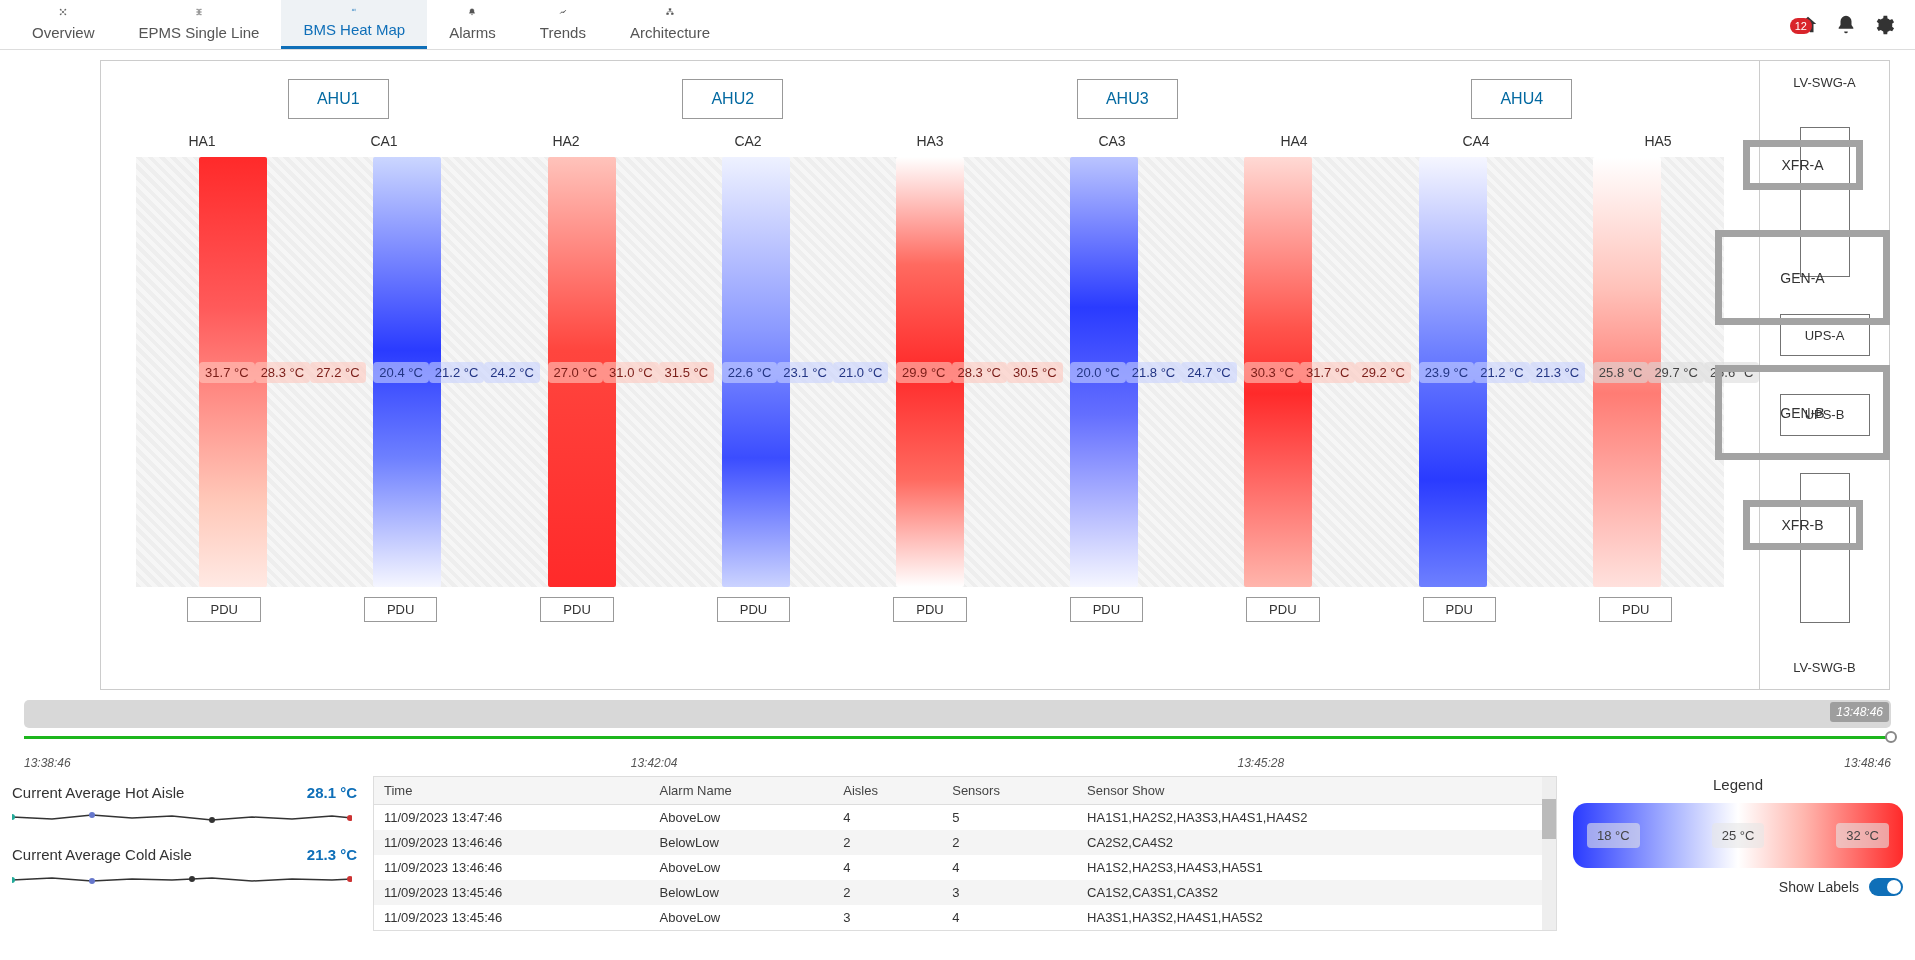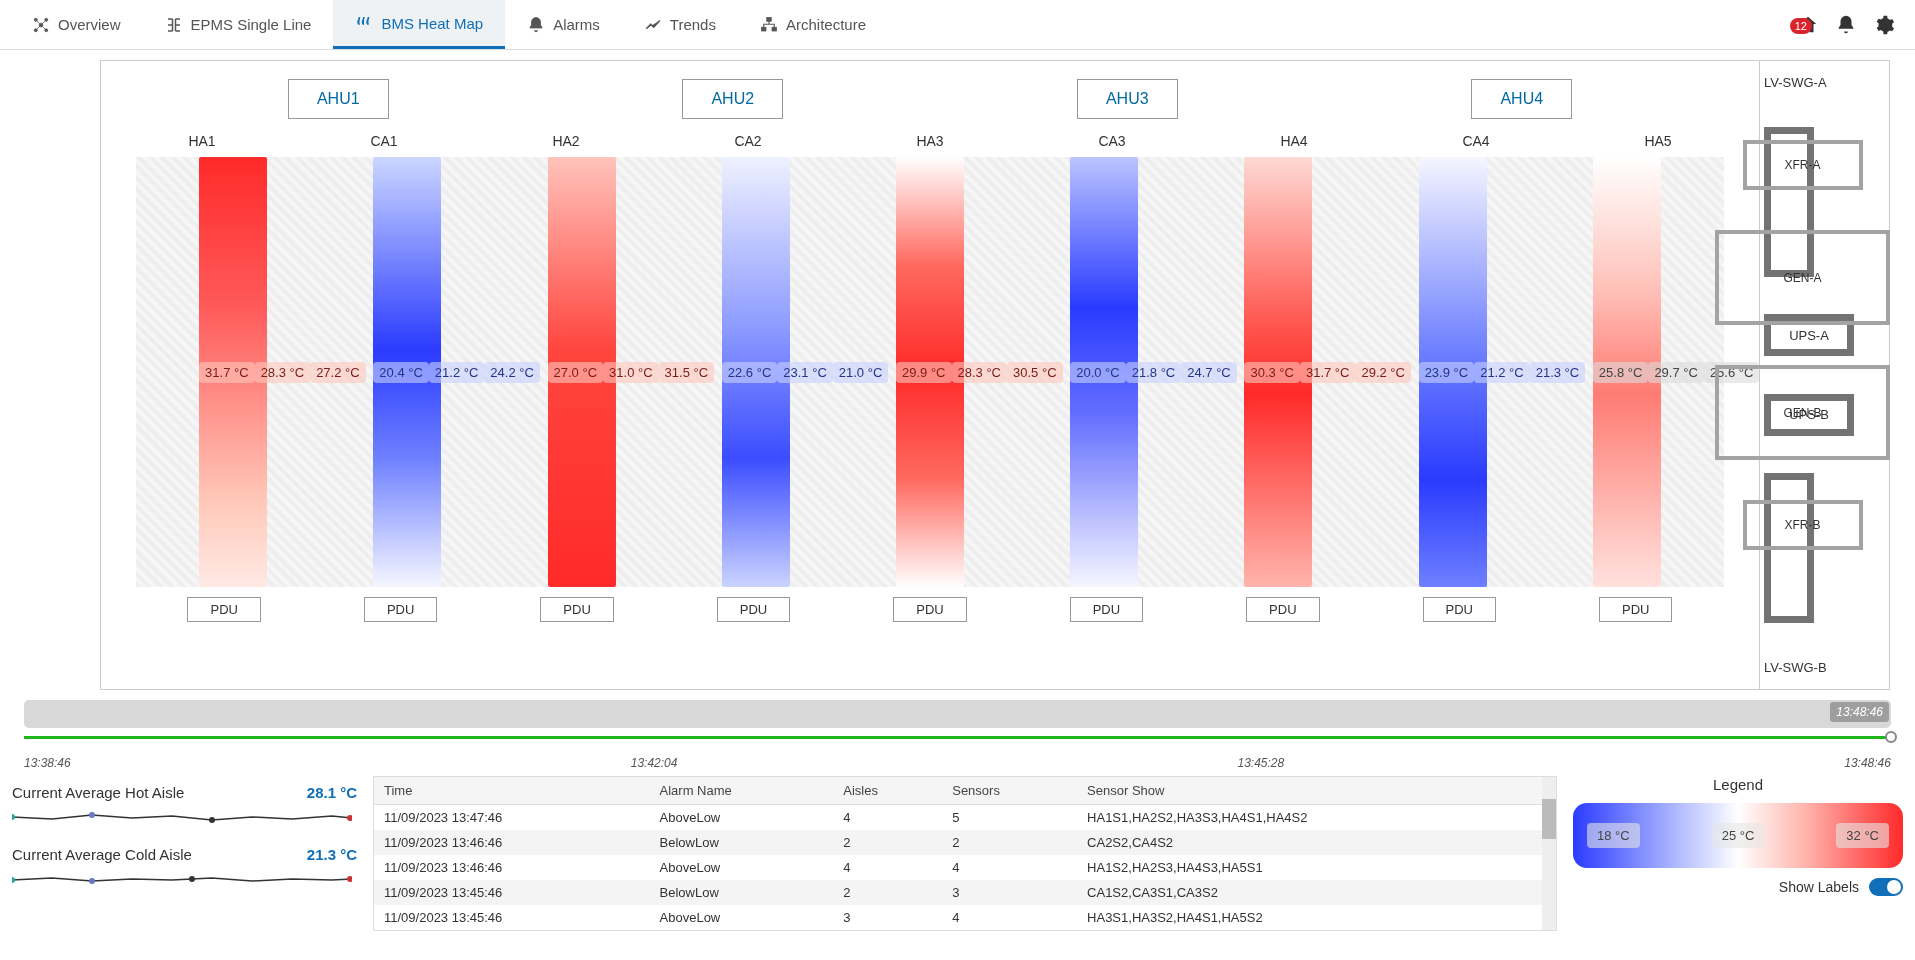--- a/index.html
+++ b/index.html
@@ -7,7 +7,7 @@
 
 
 .tabbar { display: flex; align-items: stretch; height: 50px; border-bottom: 1px solid #ddd; padding: 0 10px; }
-.tabbar .tab { display: flex; align-items: center; gap: 8px; padding: 8px 22px; color: #555; cursor: pointer; font-size: 15px; }
+.tabbar .tab { display: flex; align-items: center; gap: 8px; padding: 8px 22px; color: #555; cursor: pointer; font-size: 15px; flex-direction: column; }
 .tabbar .tab.active { background: #eef2f5; color: #0f6fb8; border-bottom: 3px solid #0f6fb8; }
 .tab-icon { width: 18px; height: 18px; fill: currentColor; stroke: currentColor; }
 .tabbar .spacer { flex: 1; }

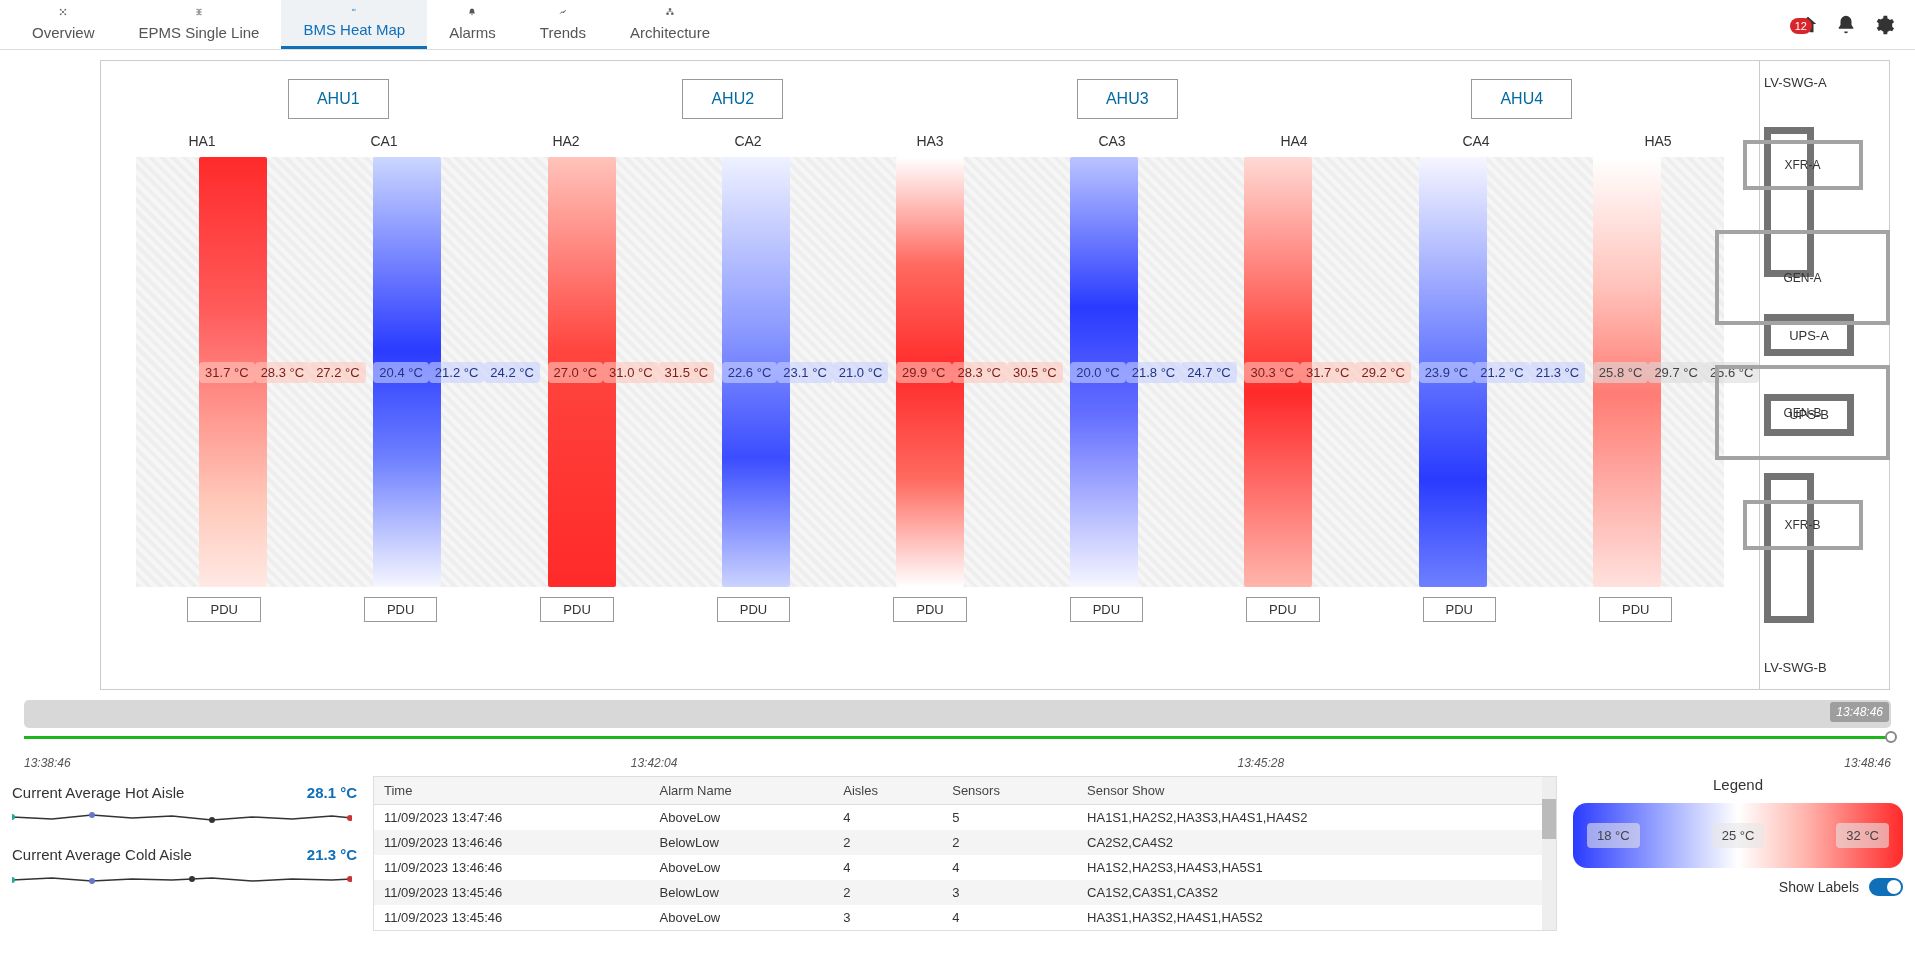--- a/index.html
+++ b/index.html
@@ -43,7 +43,7 @@
 .pdu { border: 1px solid #999; padding: 4px 22px; font-size: 13px; }
 
 
-.elec { width: 130px; display: flex; flex-direction: column; justify-content: space-between; padding: 14px 4px; border-left: 1px solid #ccc; }
+.elec { width: 130px; display: flex; flex-direction: column; align-items: center; justify-content: space-between; padding: 14px 16px; border-left: 1px solid #ccc; }
 .elec .lbl { font-size: 13px; color: #333; }
 .elec .box { width: 50px; height: 150px; border: 7px solid #737373; }
 .elec .box.small { height: 42px; width: 90px; display:flex; align-items:center; justify-content:center; font-size:13px; }

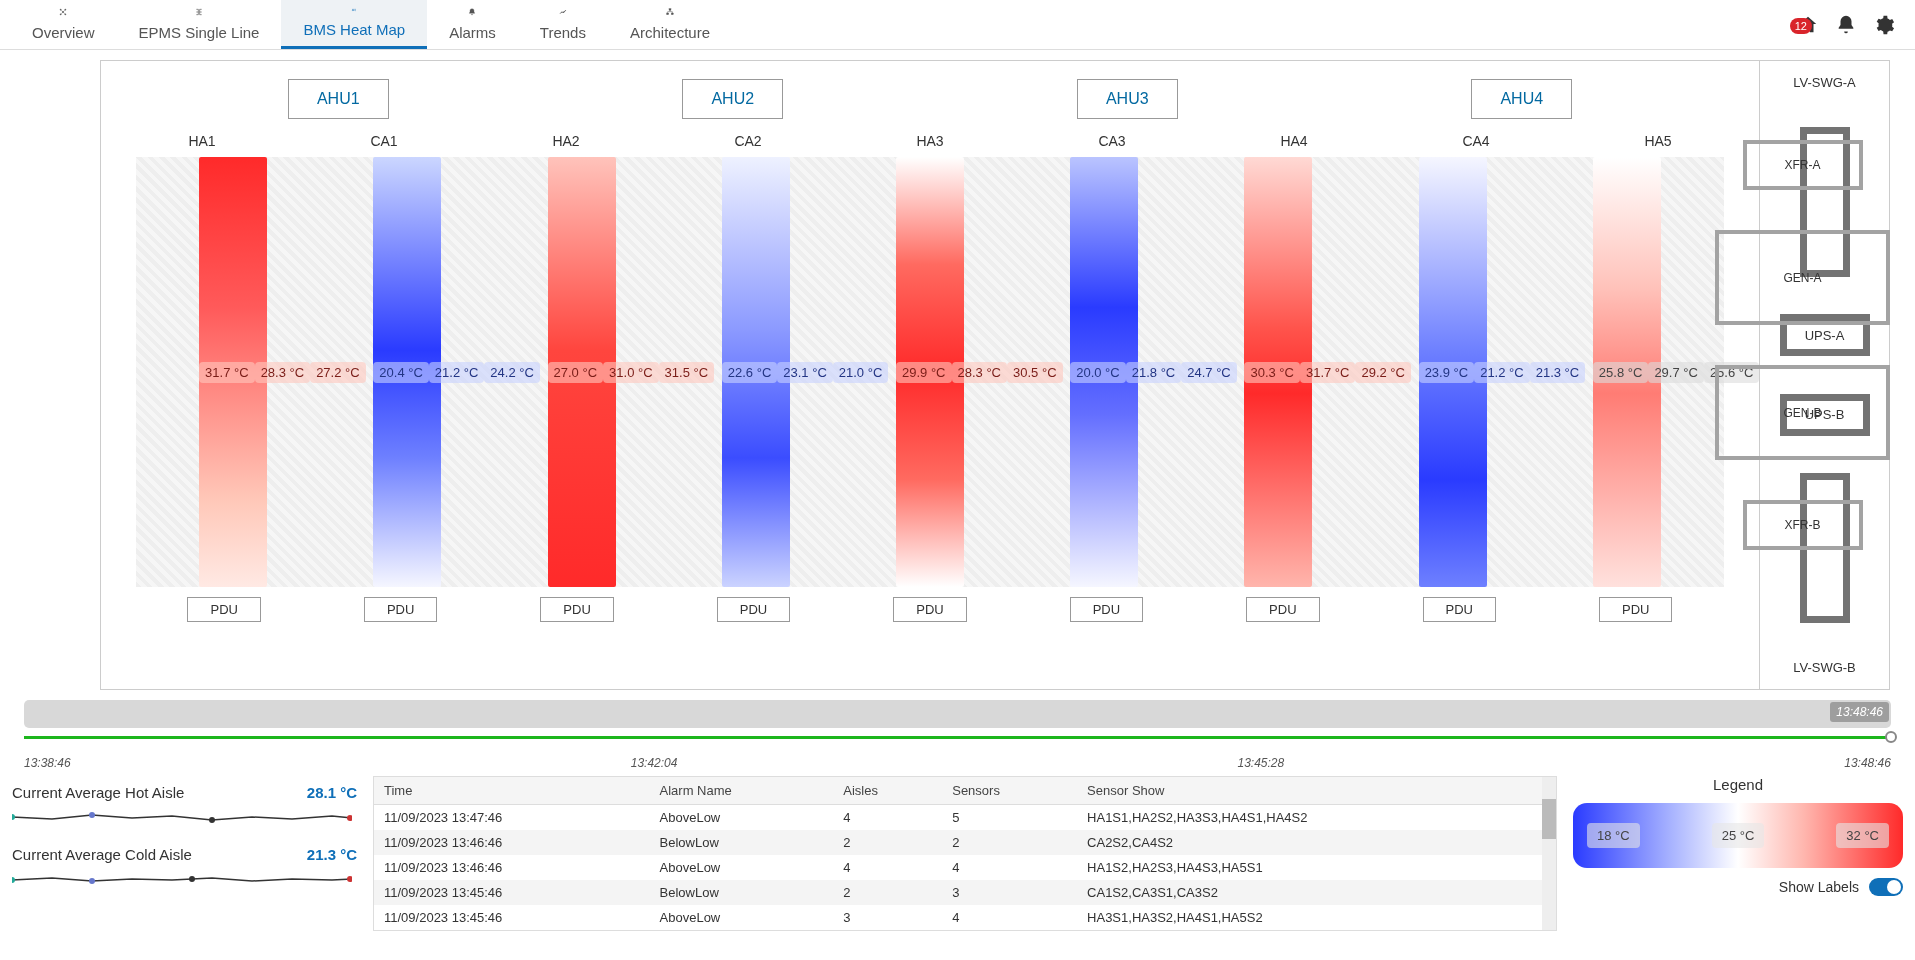--- a/index.html
+++ b/index.html
@@ -48,7 +48,7 @@
 .elec .box { width: 50px; height: 150px; border: 7px solid #737373; }
 .elec .box.small { height: 42px; width: 90px; display:flex; align-items:center; justify-content:center; font-size:13px; }
 .side-right { position: absolute; right: 25px; top: 80px; width: 175px; display:flex; flex-direction:column; gap: 40px; align-items:center;}
-.side-right .outer { width: 175px; height: 95px; border: 4px solid #a3a3a3; display:flex; align-items:center; justify-content:center; font-size:12px;}
+.side-right .outer { width: 175px; height: 95px; border: 7px solid #a3a3a3; display:flex; align-items:center; justify-content:center; font-size:14px;}
 .side-right .outer.small { height: 50px; width: 120px; }
 
 

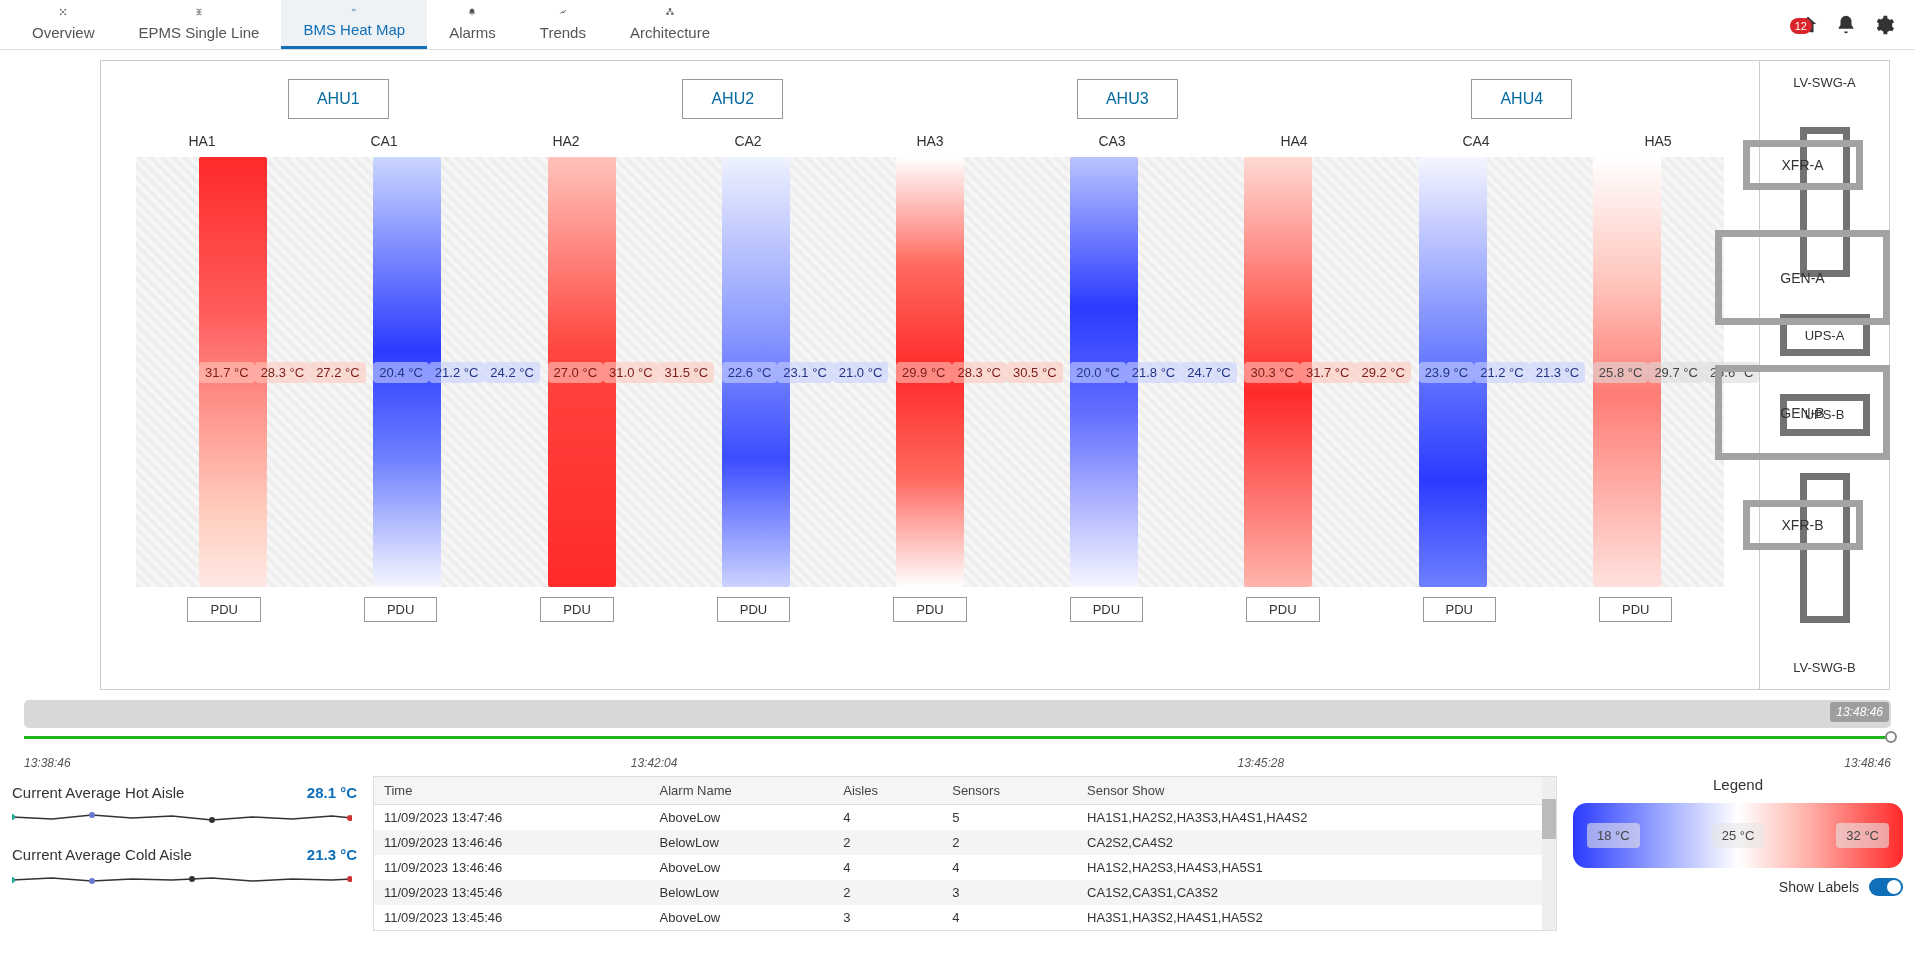--- a/index.html
+++ b/index.html
@@ -45,7 +45,7 @@
 
 .elec { width: 130px; display: flex; flex-direction: column; align-items: center; justify-content: space-between; padding: 14px 16px; border-left: 1px solid #ccc; }
 .elec .lbl { font-size: 13px; color: #333; }
-.elec .box { width: 50px; height: 150px; border: 7px solid #737373; }
+.elec .box { width: 50px; height: 150px; border: 1px solid #737373; }
 .elec .box.small { height: 42px; width: 90px; display:flex; align-items:center; justify-content:center; font-size:13px; }
 .side-right { position: absolute; right: 25px; top: 80px; width: 175px; display:flex; flex-direction:column; gap: 40px; align-items:center;}
 .side-right .outer { width: 175px; height: 95px; border: 7px solid #a3a3a3; display:flex; align-items:center; justify-content:center; font-size:14px;}

